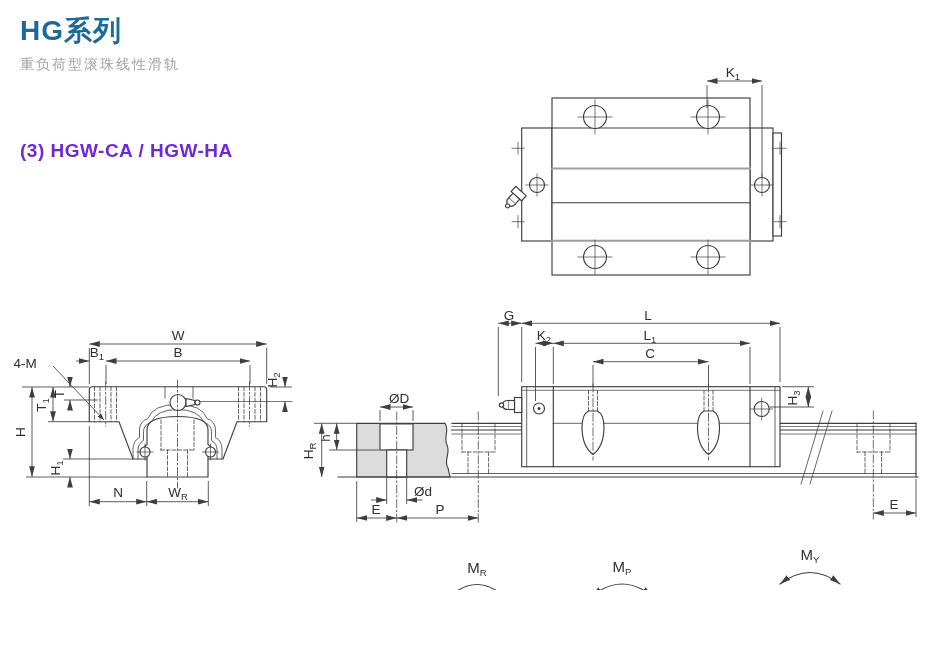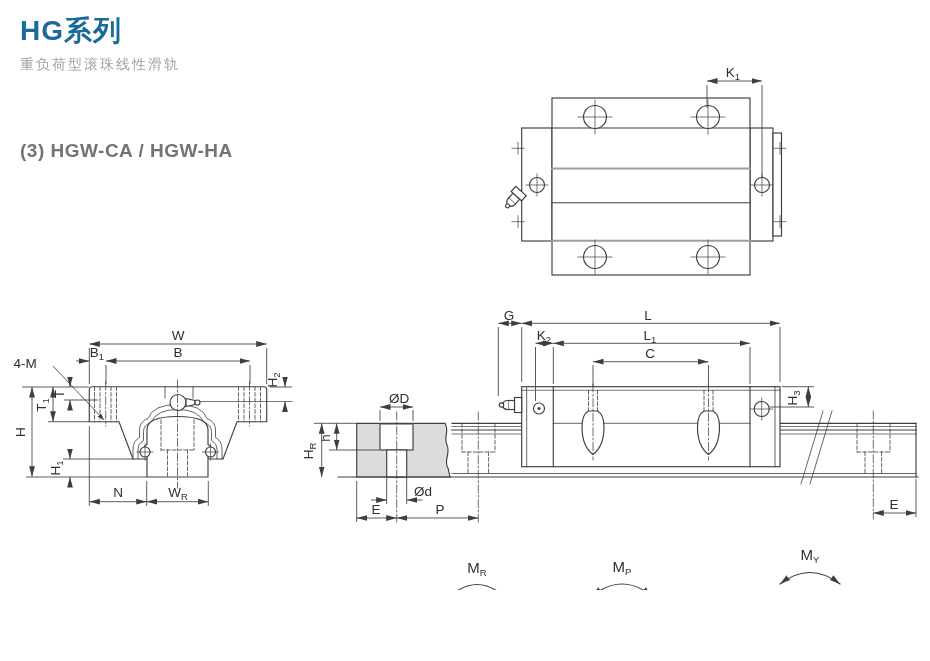--- a/index.html
+++ b/index.html
@@ -7,7 +7,7 @@
         font-family:"Liberation Sans",sans-serif;}
   .title{position:absolute;left:20px;top:12px;font-size:28px;font-weight:bold;color:#1a6b9b;letter-spacing:1px;}
   .subtitle{position:absolute;left:20px;top:56px;font-size:14px;color:#a2a2a2;letter-spacing:2px;}
-  .section{position:absolute;left:20px;top:140px;font-size:19px;font-weight:bold;color:#737373;letter-spacing:0.5px;}
+  .section{position:absolute;left:20px;top:140px;font-size:19px;font-weight:bold;color:#6d28d9;letter-spacing:0.5px;}
   svg{position:absolute;left:0;top:0;}
   .ln{stroke:#3e3e3e;stroke-width:1.15;fill:none;stroke-linecap:square;}
   .fw{fill:#fff;}

